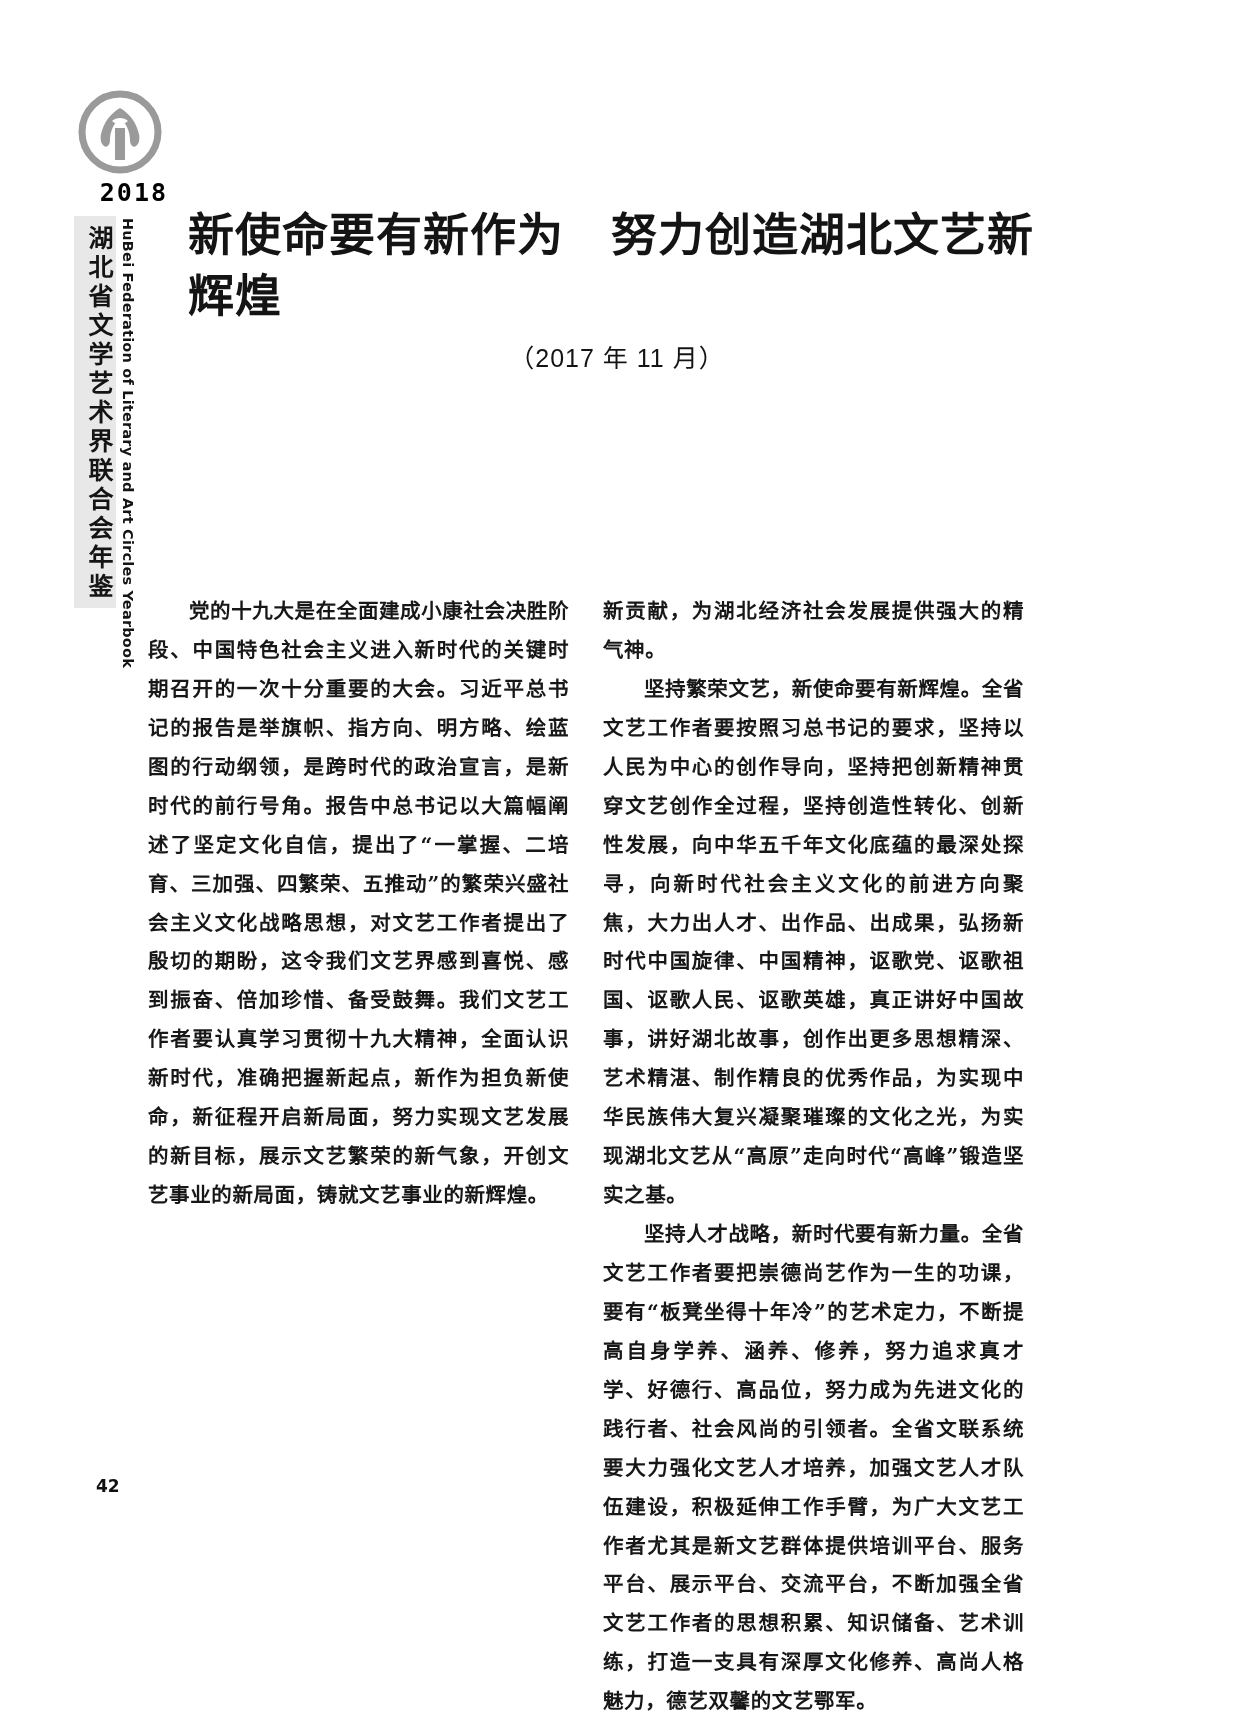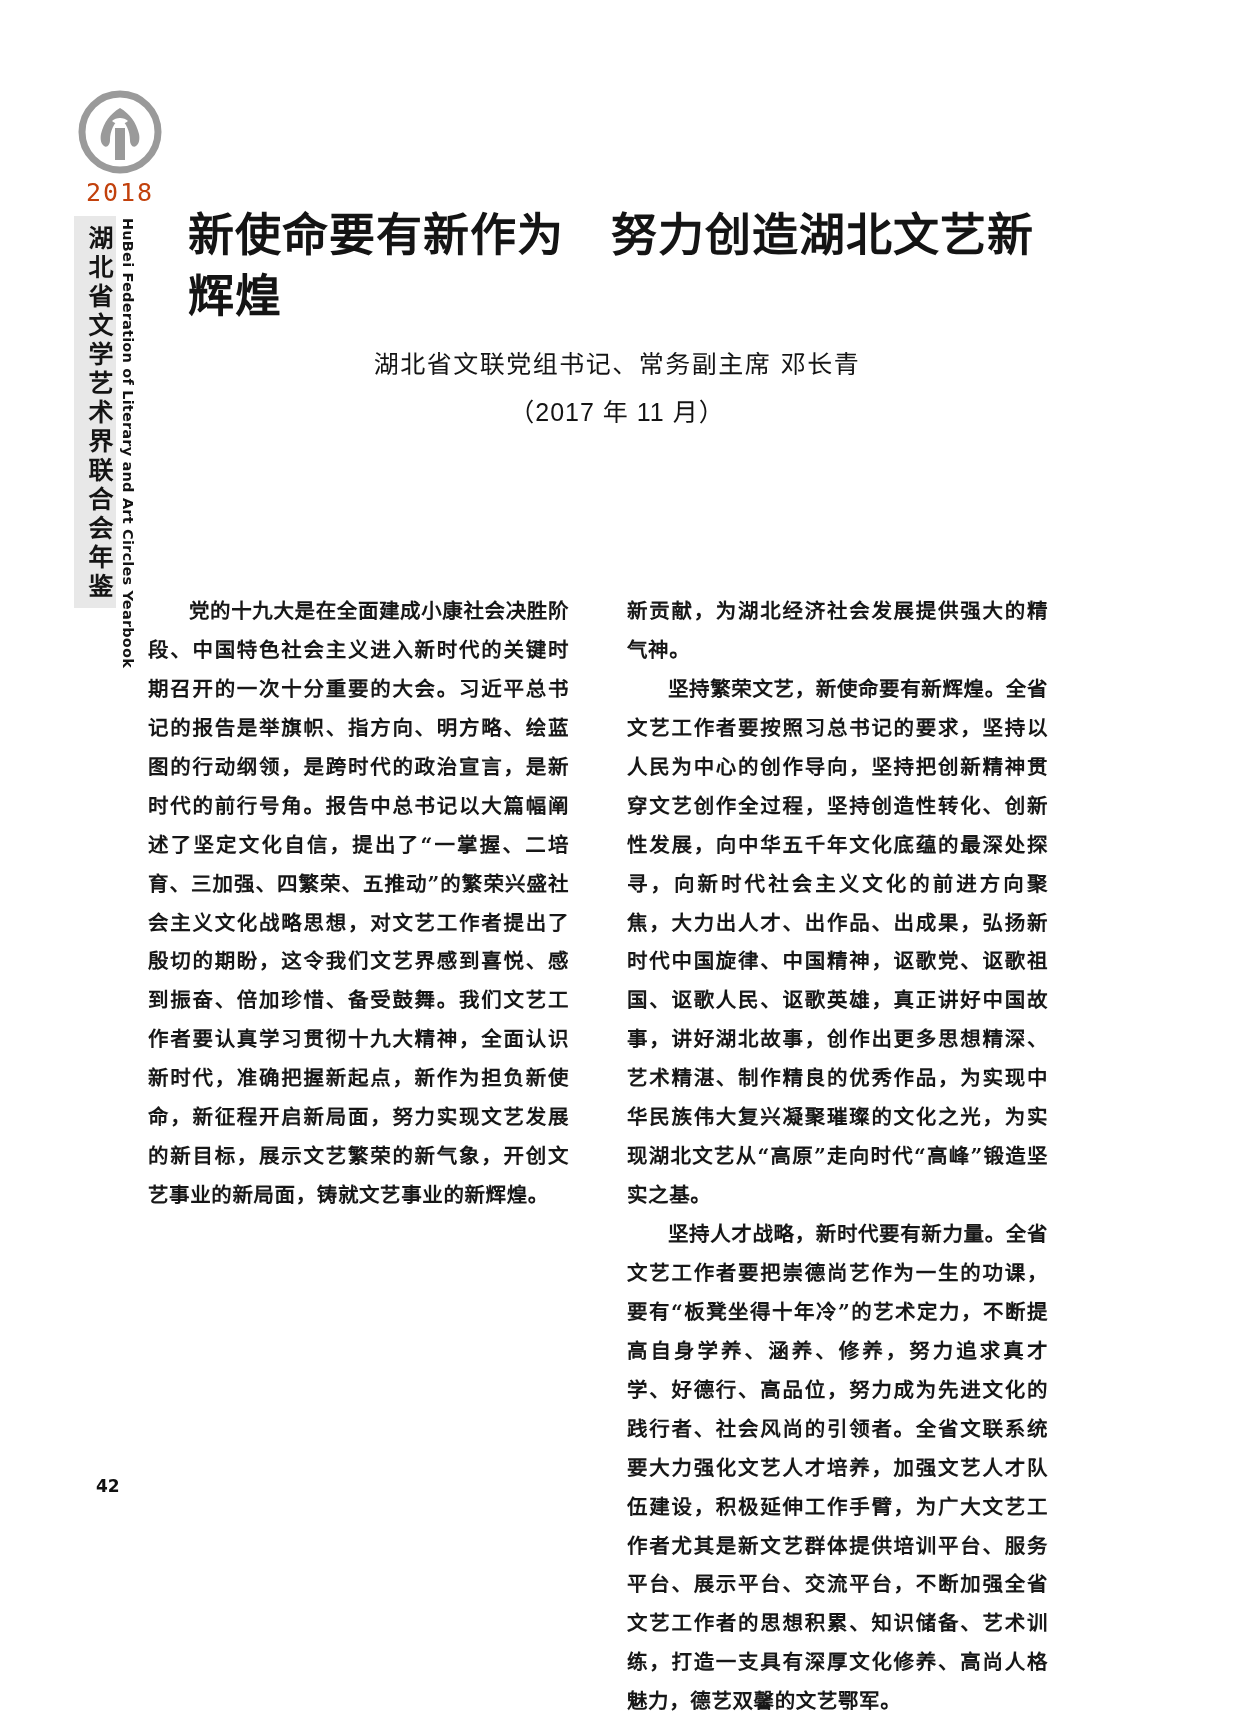--- a/index.html
+++ b/index.html
@@ -47,12 +47,12 @@
     left: 10px;
     top: 90px;
     width: 96px;
-    text-align: center;
+    text-align: right;
     font-family: "DejaVu Sans Mono", "Liberation Mono", monospace;
     font-size: 25px;
-    font-weight: 400;
+    font-weight: 700;
     letter-spacing: 2px;
-    color: #c2410c;
+    color: #000000;
   }
 
   

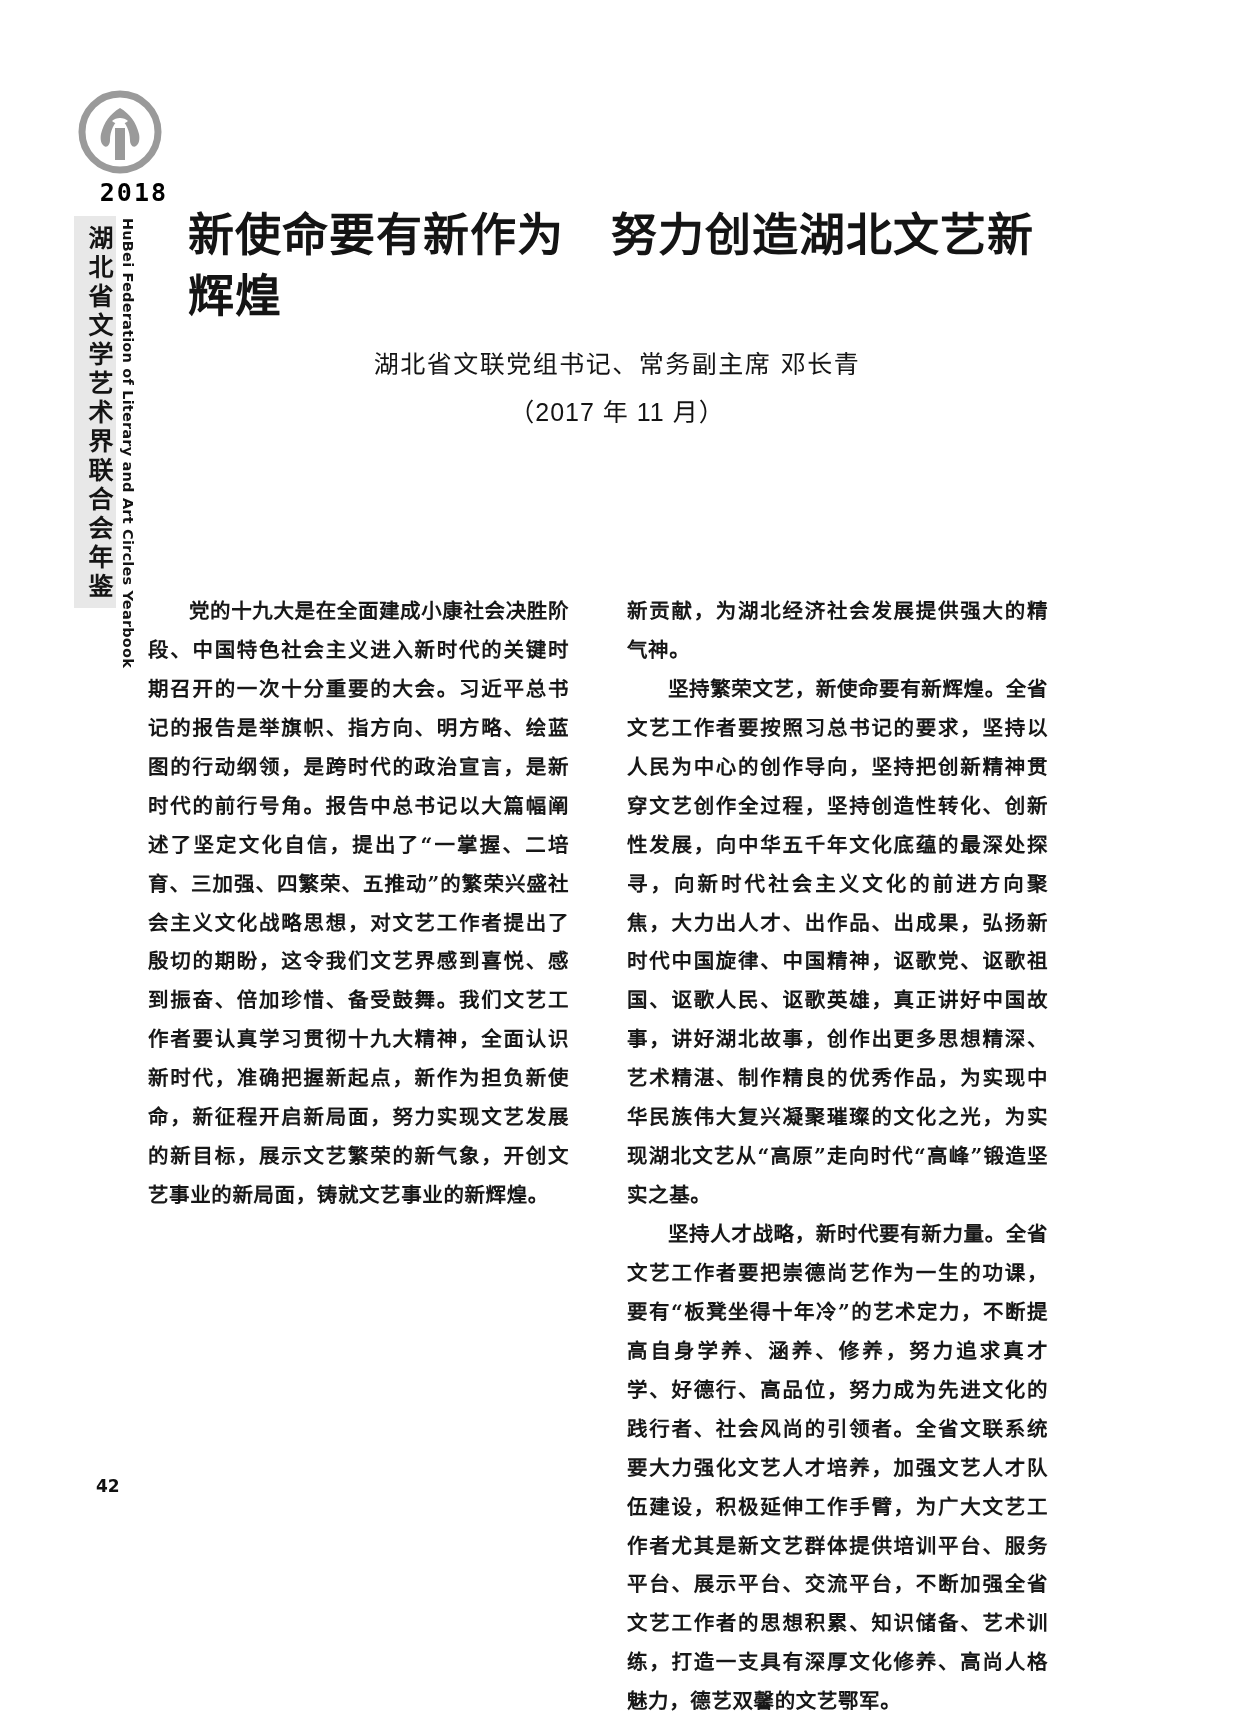--- a/index.html
+++ b/index.html
@@ -198,7 +198,6 @@
 
   <div class="titleblock">
     <h1 class="doc-title">新使命要有新作为　努力创造湖北文艺新辉煌</h1>
-    <div class="byline">湖北省文联党组书记、常务副主席 邓长青</div>
     <div class="dateline">（2017 年 11 月）</div>
   </div>
 

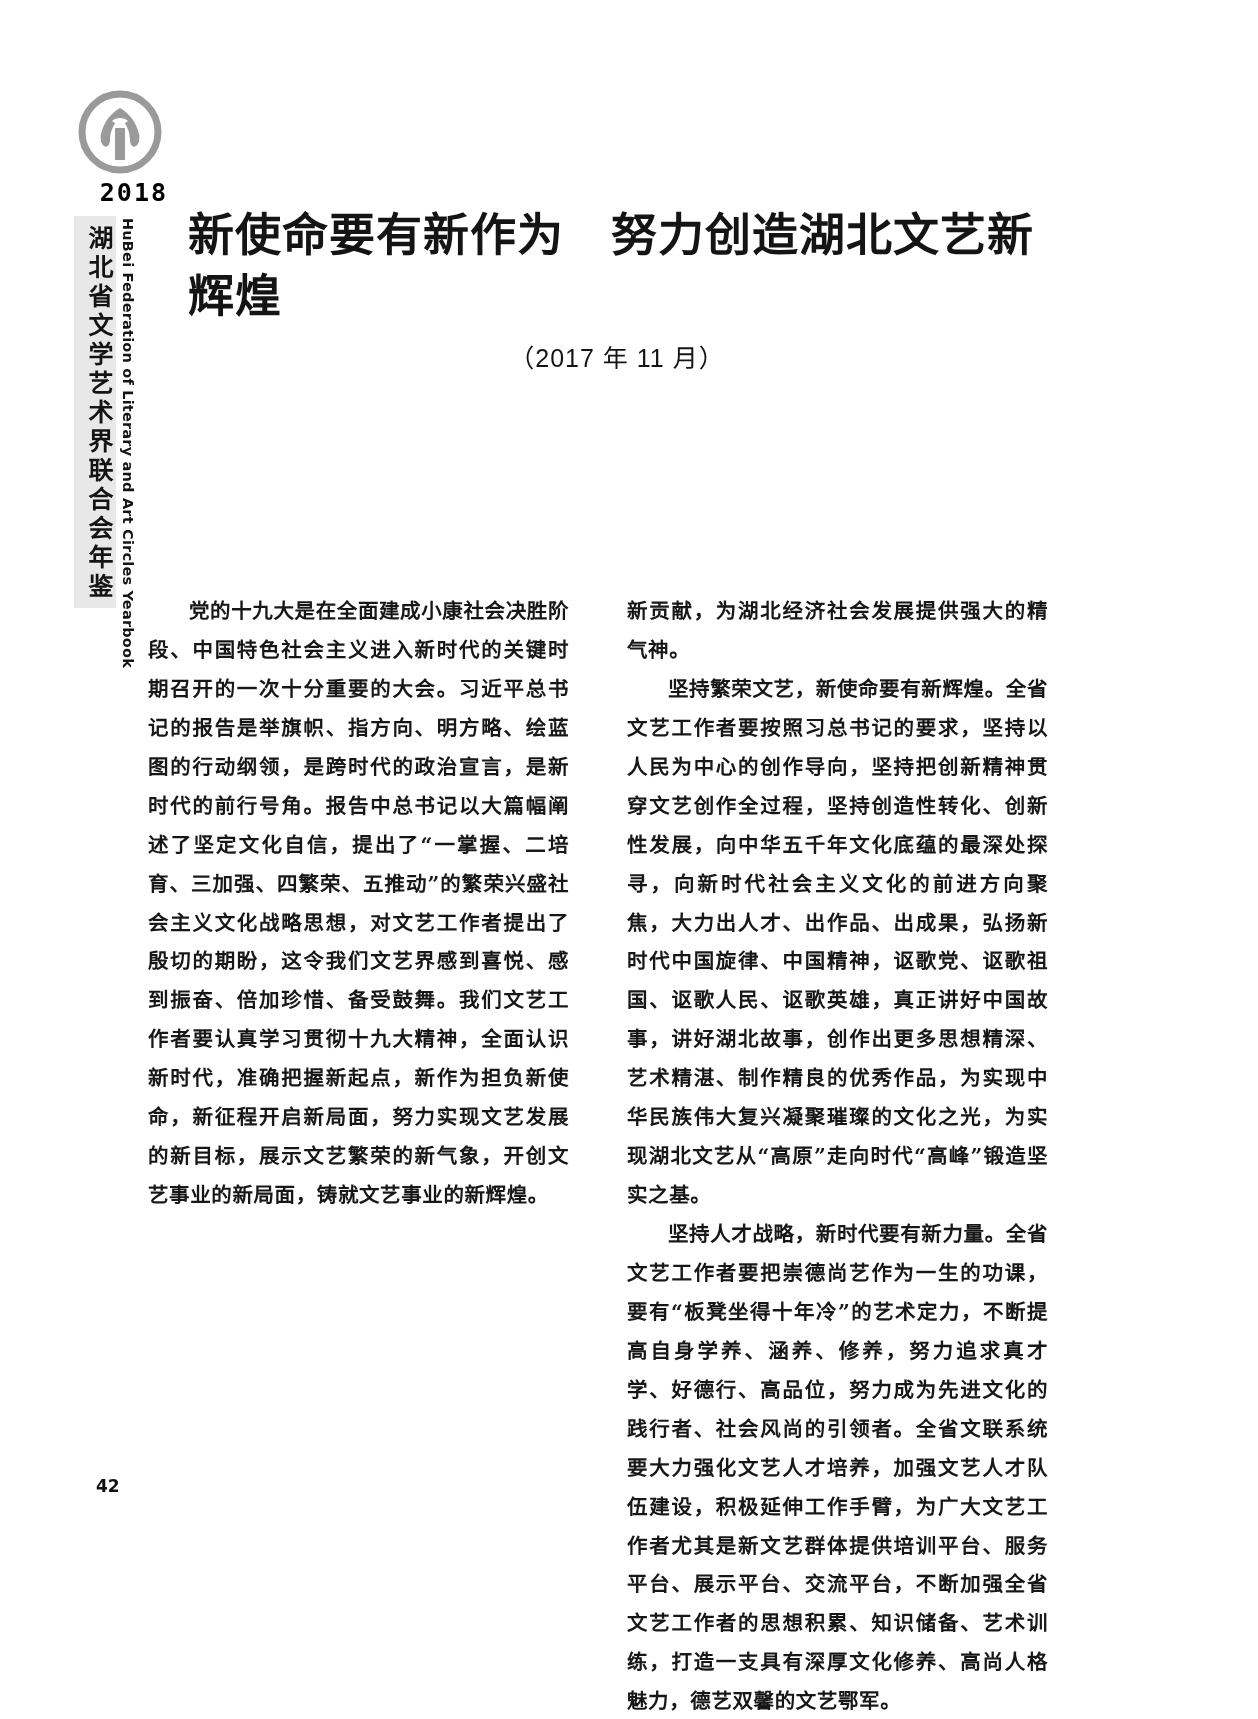--- a/index.html
+++ b/index.html
@@ -141,7 +141,7 @@
     width: 900px;
     height: 810px;
     display: flex;
-    gap: 58px;
+    gap: 34px;
   }
   .col {
     width: 421px;

